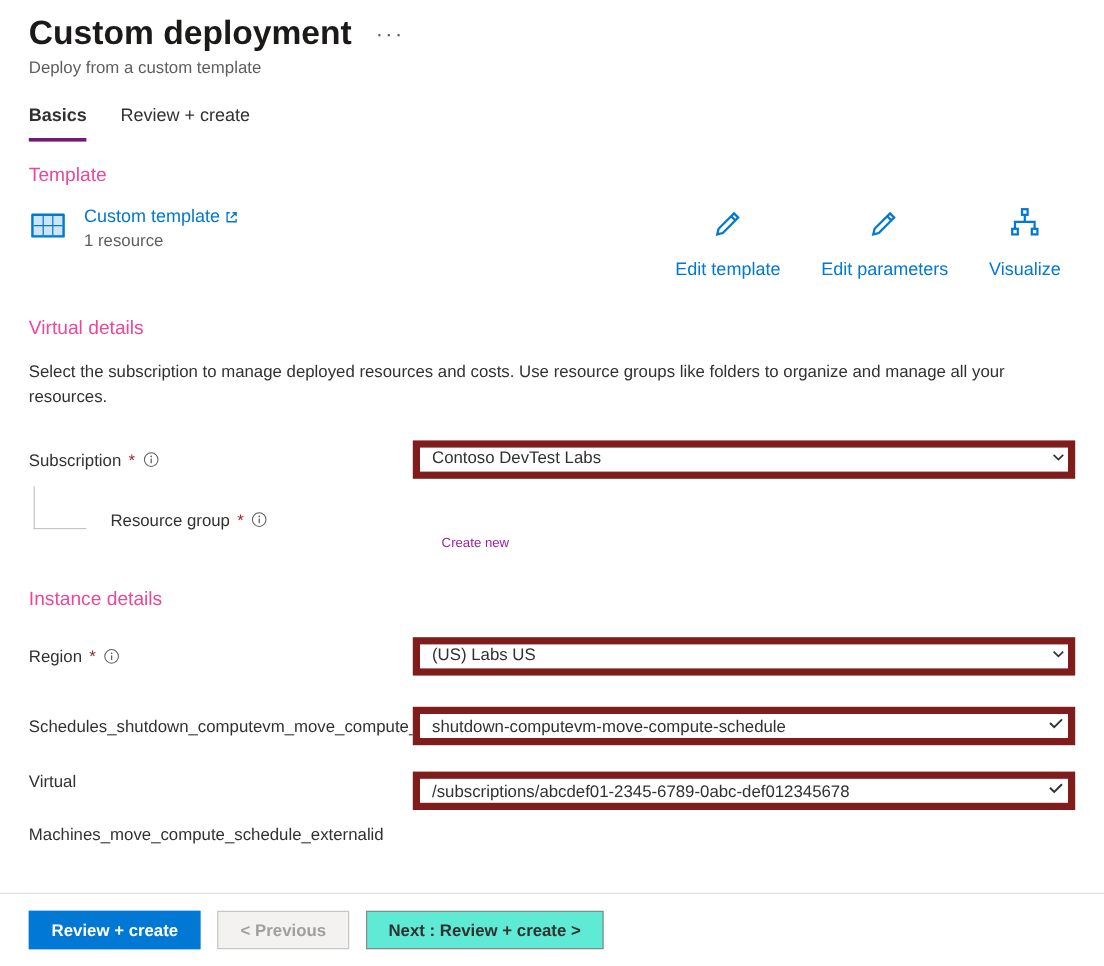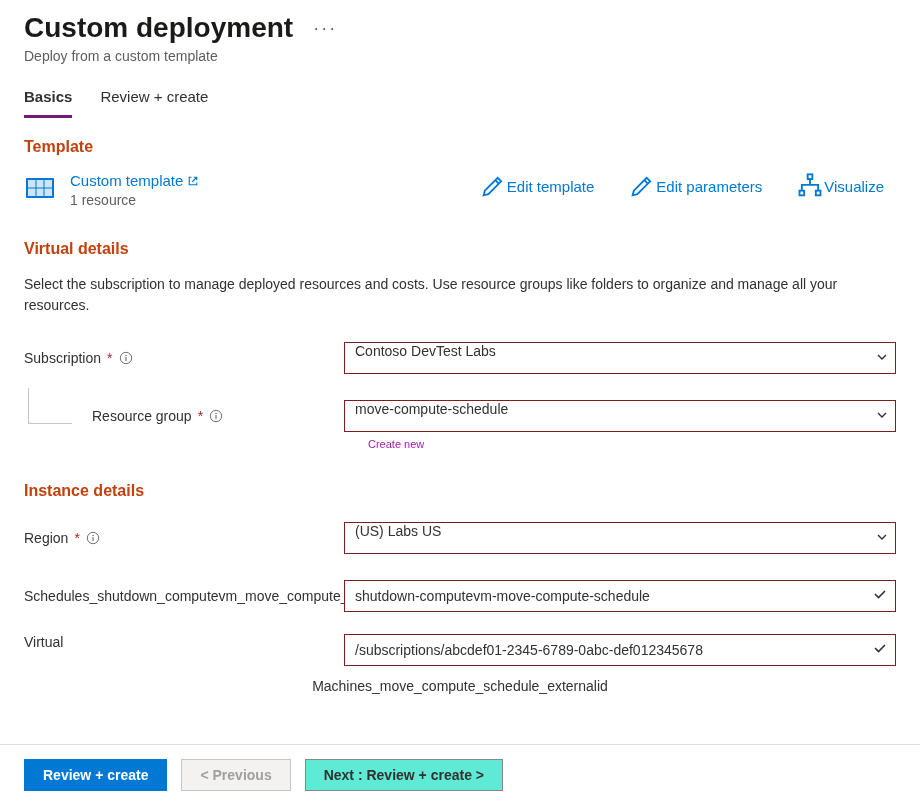--- a/index.html
+++ b/index.html
@@ -12,7 +12,7 @@
   .tabs { display: flex; gap: 28px; border-bottom: none; margin-bottom: 20px; }
   .tab { font-size: 15px; color: #323130; padding-bottom: 10px; cursor: pointer; }
   .tab.active { color: #323130; font-weight: 600; border-bottom: 3px solid #701a75; }
-  .section-header { font-size: 16px; font-weight: 700; margin-bottom: 16px; color: #c2410c; }
+  .section-header { font-size: 16px; font-weight: 400; margin-bottom: 16px; color: #ec4899; }
   .section-header.mt { margin-top: 32px; }
   .template-row { display: flex; align-items: flex-start; gap: 0; margin-bottom: 24px; margin-top: 16px; }
   .template-left { display: flex; gap: 14px; align-items: flex-start; }

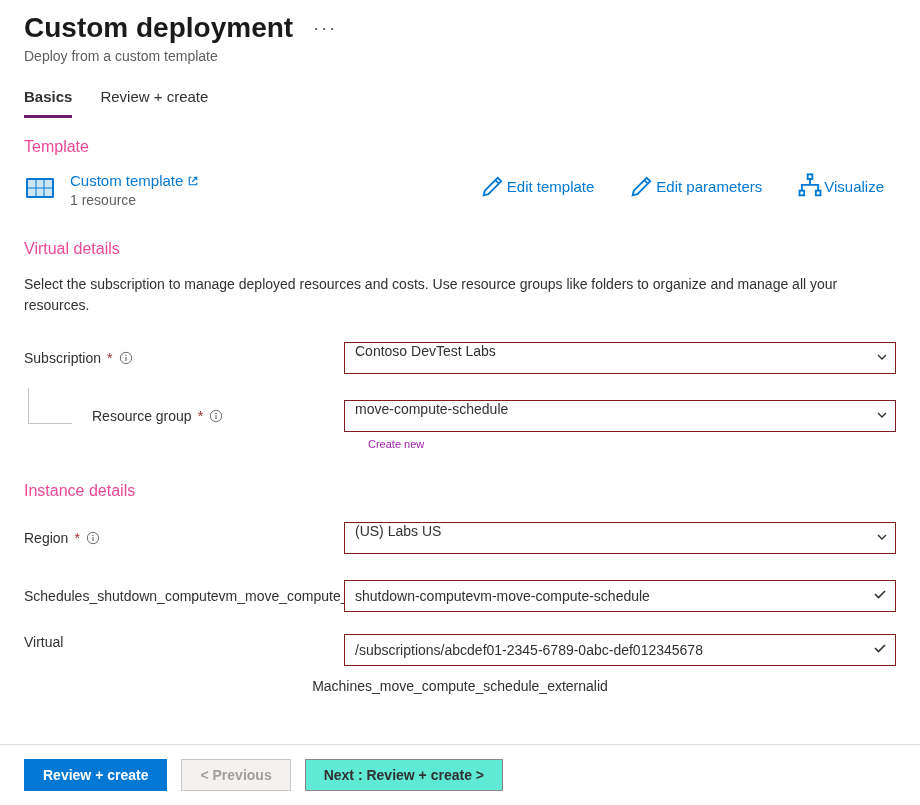--- a/index.html
+++ b/index.html
@@ -21,7 +21,7 @@
   .ext-icon { width: 12px; height: 12px; }
   .resource-count { color: #605e5c; font-size: 14px; margin-top: 2px; }
   .template-actions { display: flex; gap: 34px; margin-left: auto; padding-right: 12px; }
-  .action { display: flex; flex-direction: row; align-items: center; gap: 0; cursor: pointer; }
+  .action { display: flex; flex-direction: column; align-items: center; gap: 16px; cursor: pointer; }
   .action-icon { width: 28px; height: 28px; color: #0078d4; }
   .action-label { color: #0078d4; font-size: 15px; }
   .desc { color: #323130; font-size: 14px; line-height: 1.5; max-width: 870px; margin-bottom: 22px; }

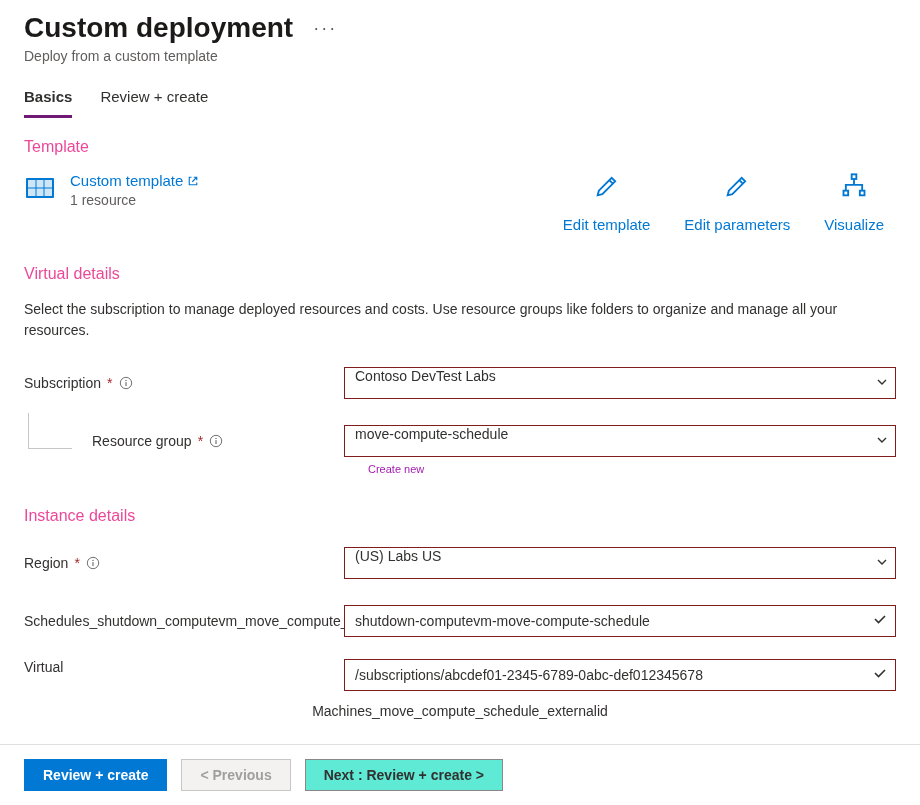--- a/index.html
+++ b/index.html
@@ -31,7 +31,7 @@
   .info-icon { width: 14px; height: 14px; color: #605e5c; cursor: pointer; flex-shrink: 0; }
   .form-ctrl { flex: 1; position: relative; }
   .select, .input {
-    width: 100%; height: 32px; border: 1px solid #7f1d1d; background: #fff;
+    width: 100%; height: 32px; border: 6px solid #7f1d1d; background: #fff;
     padding: 0 30px 0 10px; font-size: 14px; color: #323130; outline: none;
     cursor: pointer;
   }

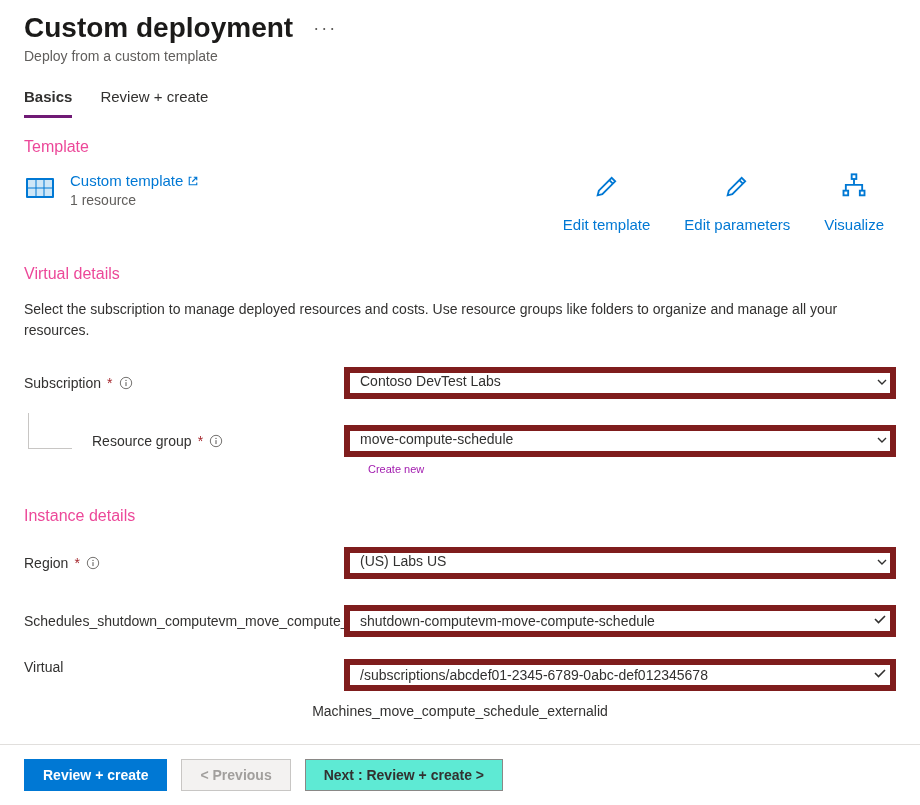--- a/index.html
+++ b/index.html
@@ -146,12 +146,6 @@
           <rect x="7.4" y="7" width="1.2" height="4.5" fill="currentColor"></rect>
         </svg>
     </div>
-    <div class="form-ctrl">
-      <div class="select">move-compute-schedule</div>
-      <span class="chev"><svg viewBox="0 0 12 12">
-            <path fill="none" stroke="currentColor" stroke-width="1.4" d="M2 4l4 4 4-4"></path>
-          </svg></span>
-    </div>
   </div>
   <div class="link-small">Create new</div>
 

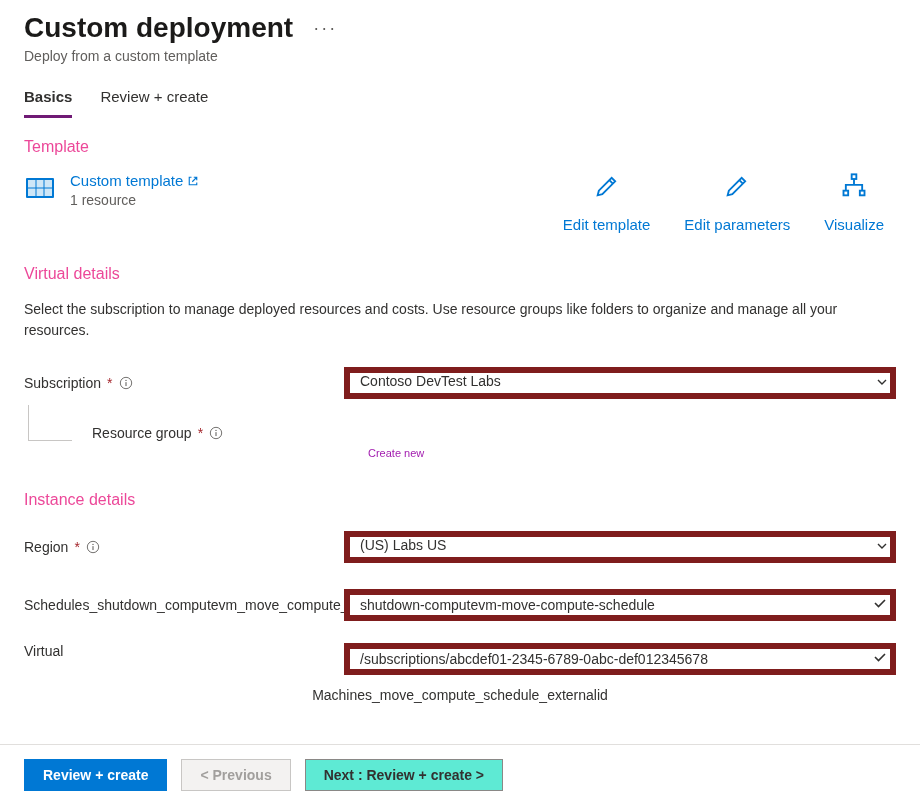--- a/index.html
+++ b/index.html
@@ -192,7 +192,7 @@
           </svg></span>
     </div>
   </div>
-  <div style="font-size:14px; margin-top:4px;text-align:center;">Machines_move_compute_schedule_externalid</div>
+  <div style="font-size:14px; margin-top:4px;">Machines_move_compute_schedule_externalid</div>
 
 </div>
 

